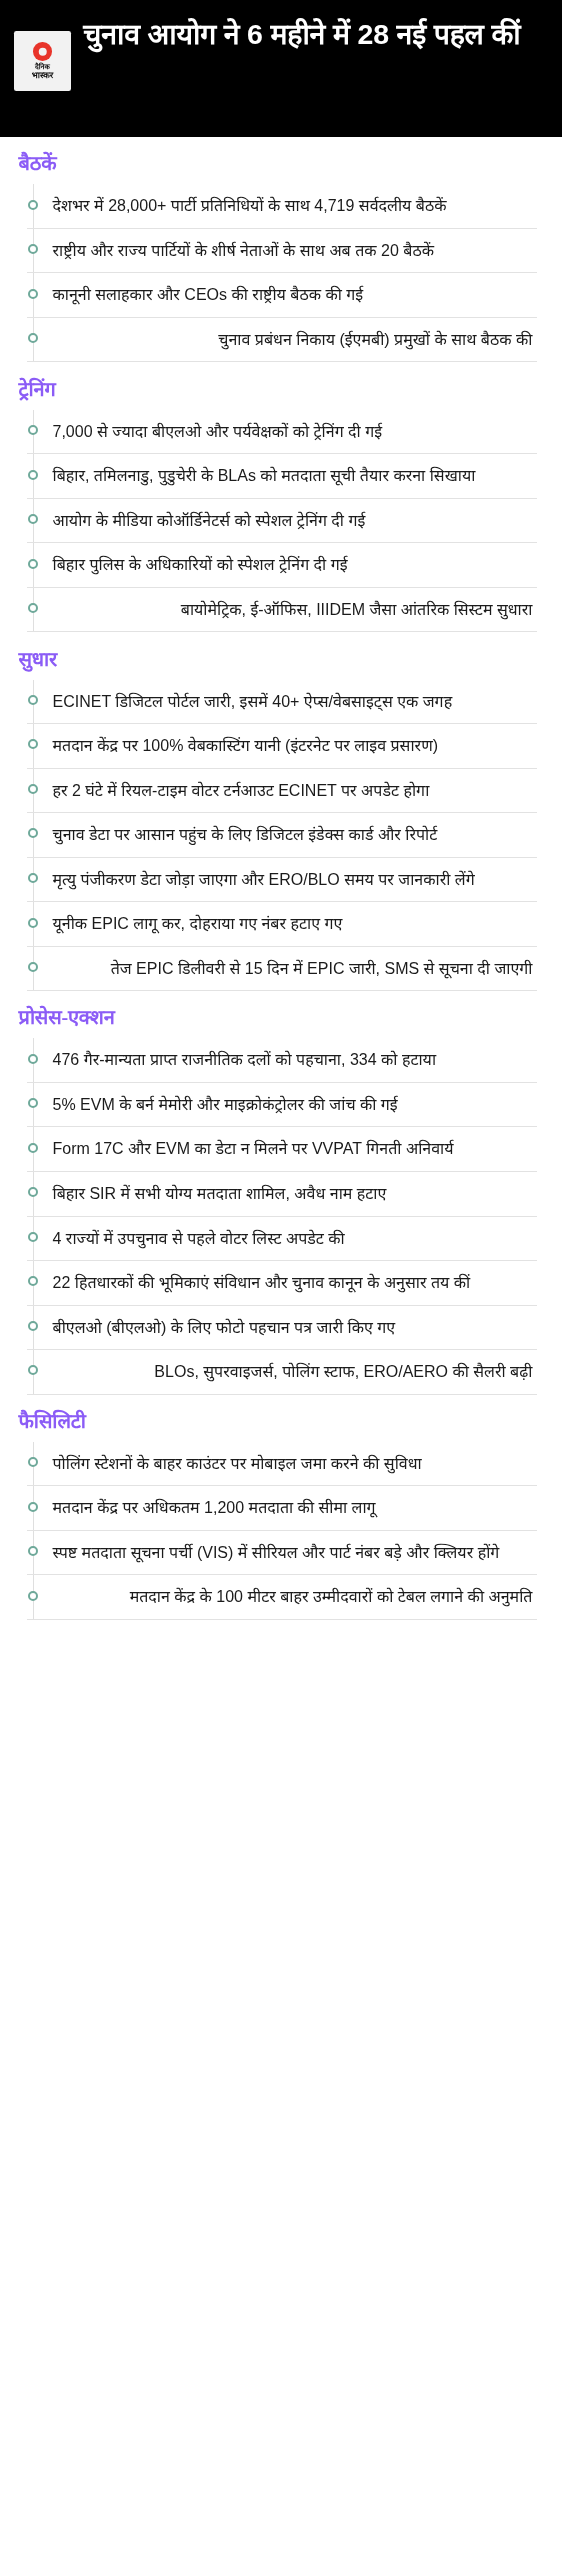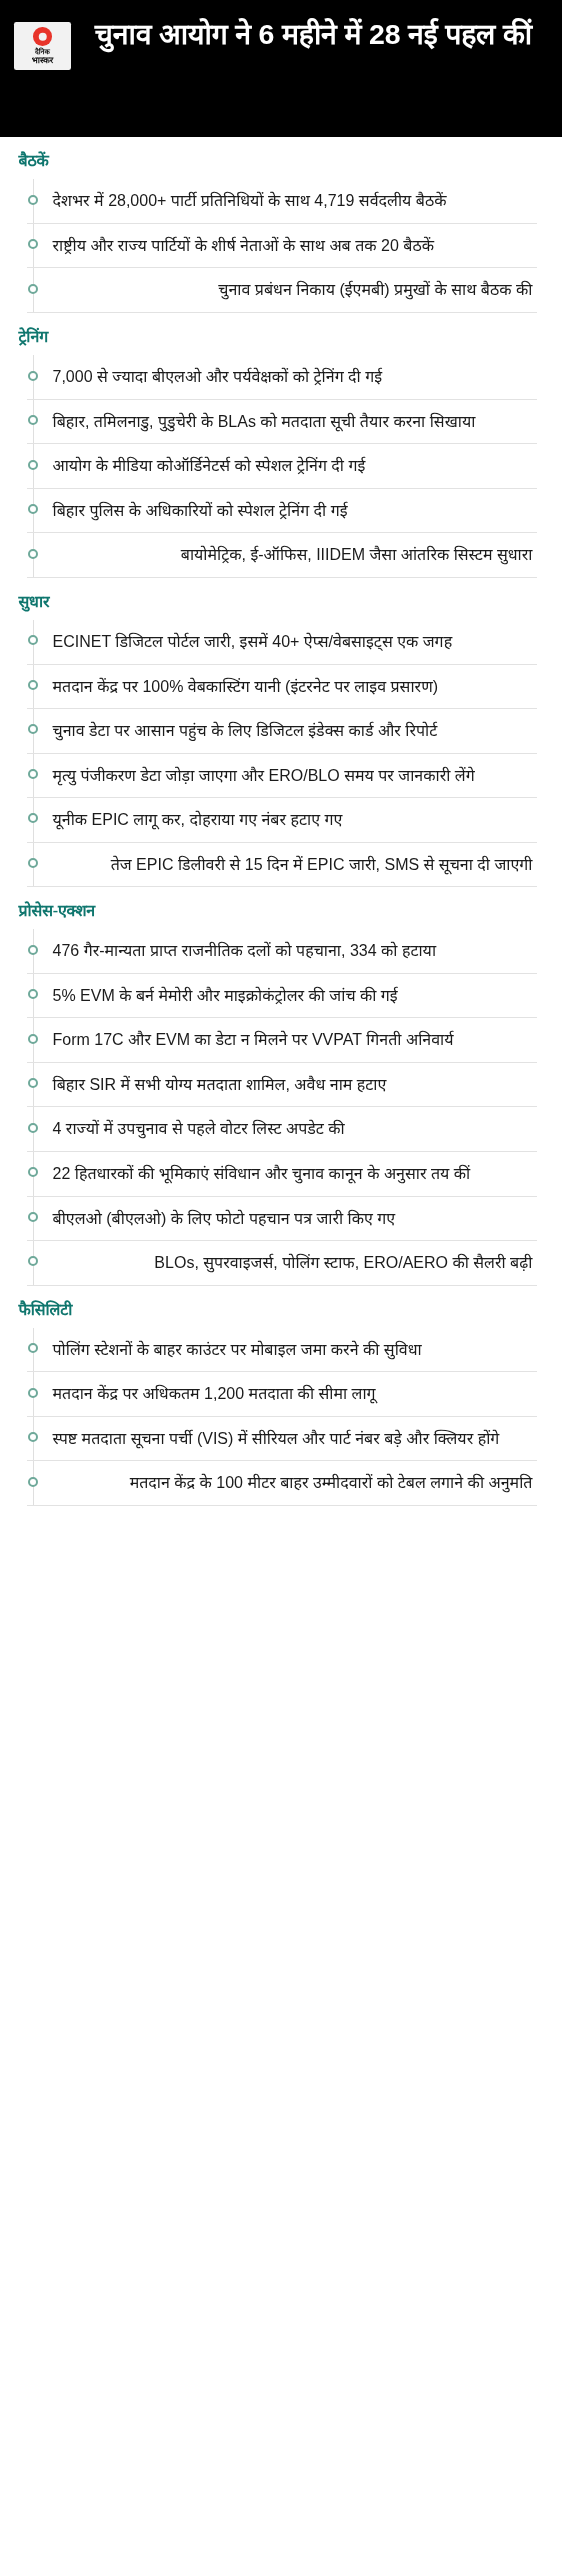--- a/index.html
+++ b/index.html
@@ -76,7 +76,6 @@
     font-size: 28.5px;
     font-weight: bold;
     line-height: 1.28;
-    text-align: center;
     padding-top: 1.5px;
     letter-spacing: -0.2px;
   }

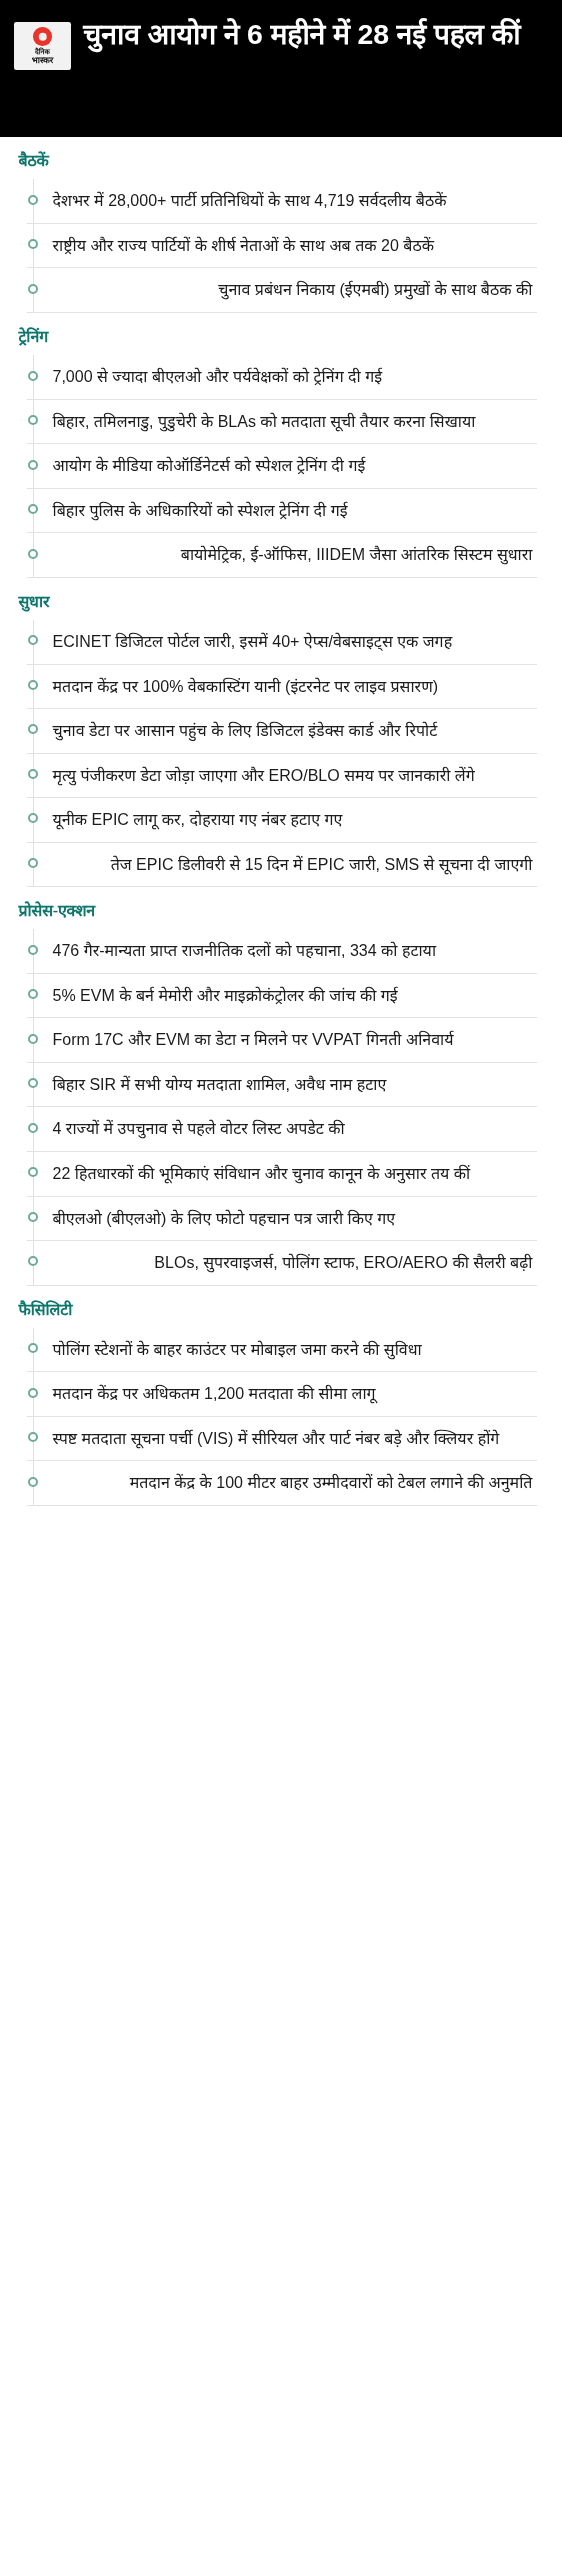--- a/index.html
+++ b/index.html
@@ -32,11 +32,11 @@
   .logo-box {
     width: 57px;
     min-width: 57px;
-    height: 48px;
+    height: 60px;
     background: #f2f2f2;
     border-radius: 2.3px;
     margin-right: 12.3px;
-    margin-top: 8px;
+    margin-top: 17px;
     display: flex;
     flex-direction: column;
     align-items: center;

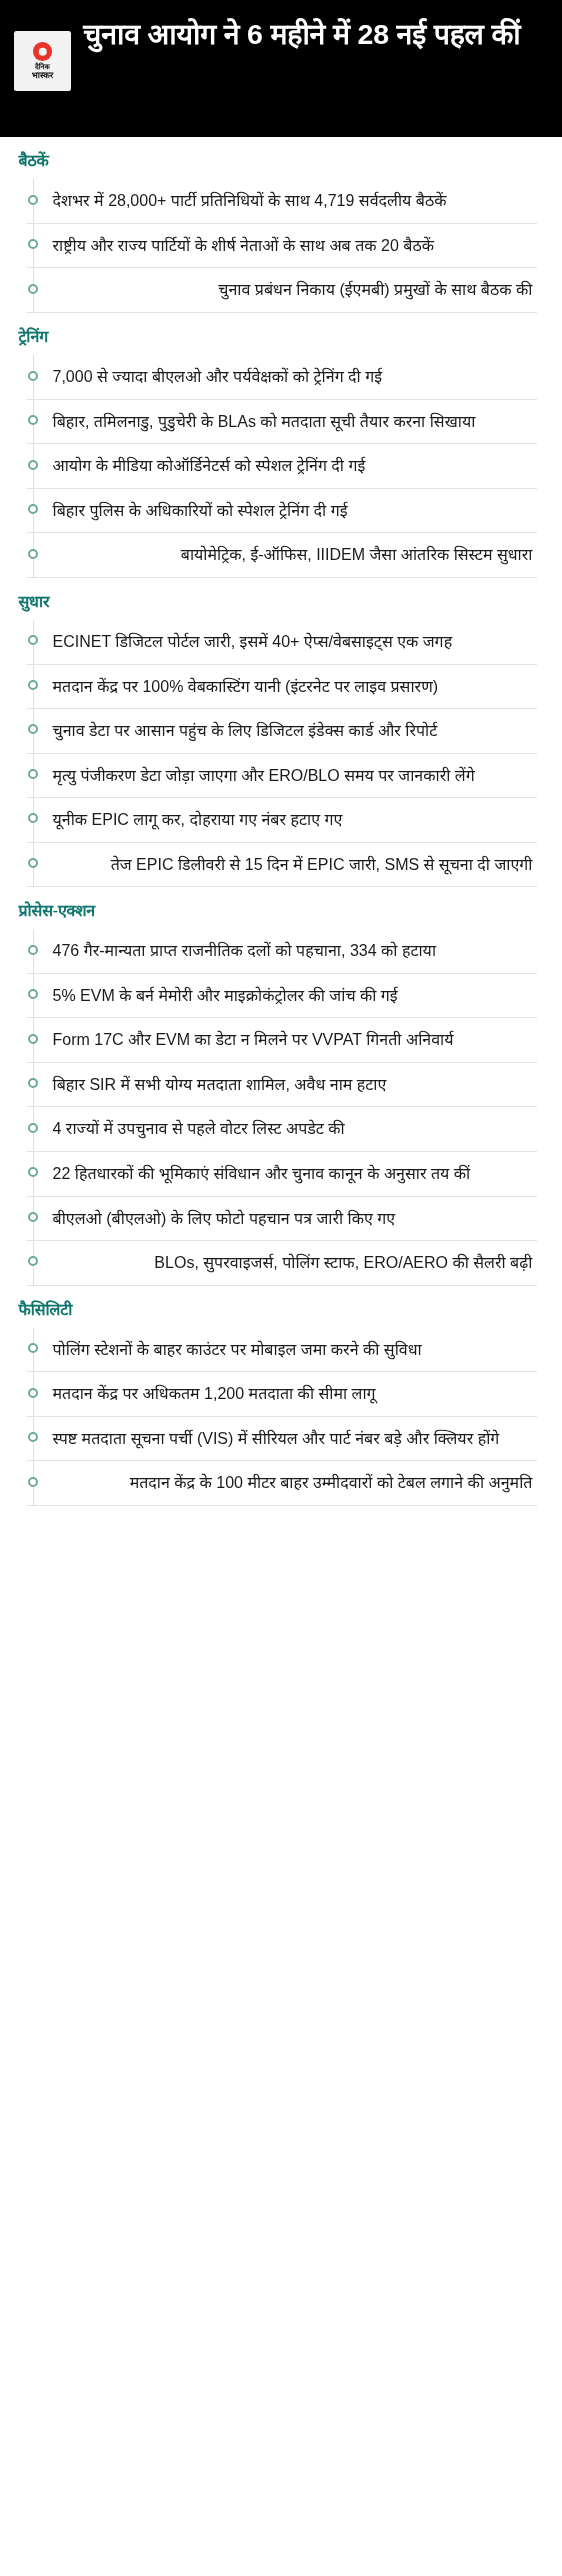--- a/index.html
+++ b/index.html
@@ -88,9 +88,9 @@
     margin-bottom: 3.1px;
   }
   .section-title {
-    font-size: 16px;
+    font-size: 20px;
     font-weight: bold;
-    color: #0f766e;
+    color: #8b5cf6;
     margin: 12.3px 0 4.6px 0;
     letter-spacing: -0.2px;
     font-family: Liberation Serif, serif;

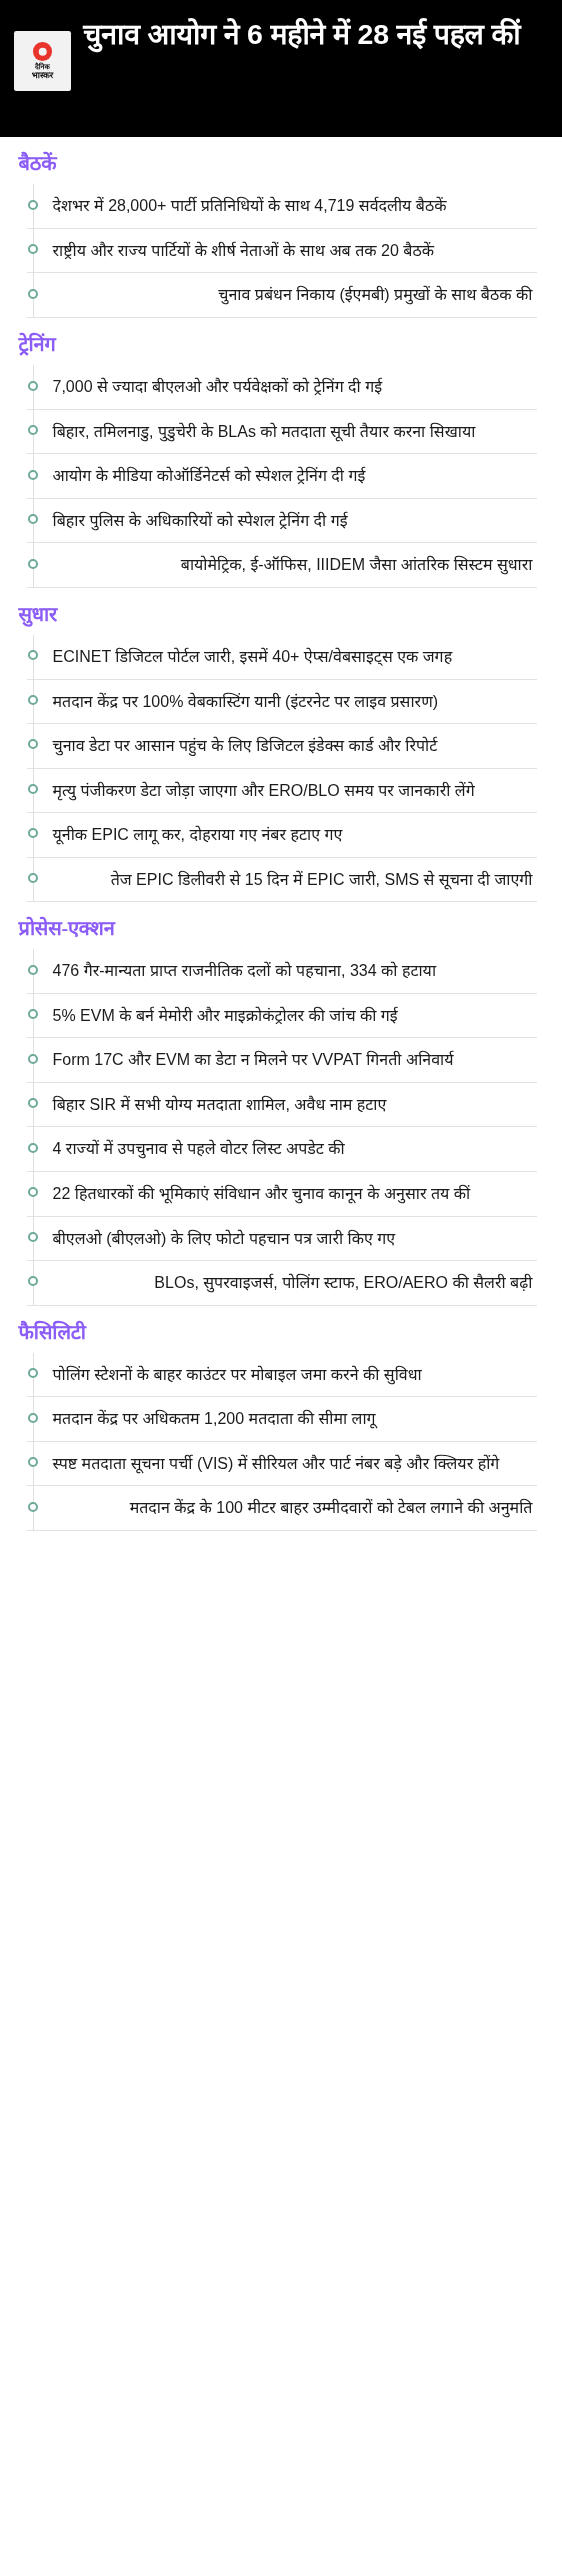--- a/index.html
+++ b/index.html
@@ -164,6 +164,10 @@
         </li>
         <li class="item">
           <span class="bullet"></span>
+          <span>कानूनी सलाहकार और CEOs की राष्ट्रीय बैठक की गई</span>
+        </li>
+        <li class="item">
+          <span class="bullet"></span>
           <span>चुनाव प्रबंधन निकाय (ईएमबी)  प्रमुखों के साथ बैठक की</span>
         </li>
       </ul>

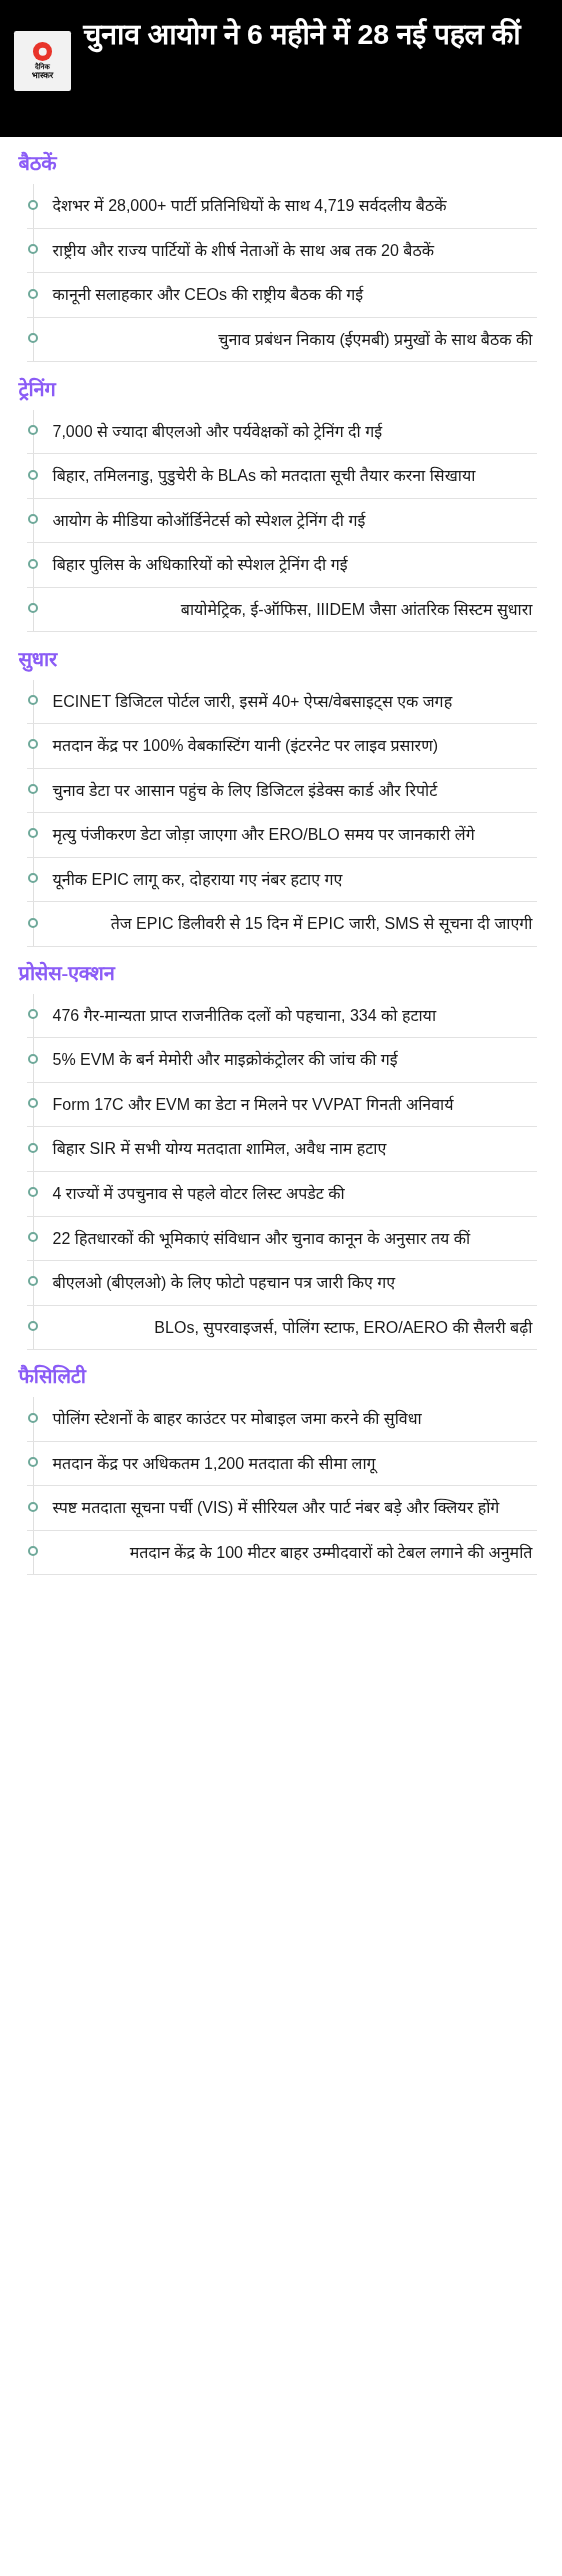--- a/index.html
+++ b/index.html
@@ -214,6 +214,10 @@
         </li>
         <li class="item">
           <span class="bullet"></span>
+          <span>हर 2 घंटे में रियल-टाइम वोटर टर्नआउट  ECINET पर अपडेट होगा</span>
+        </li>
+        <li class="item">
+          <span class="bullet"></span>
           <span>चुनाव डेटा पर आसान पहुंच के लिए डिजिटल इंडेक्स कार्ड और रिपोर्ट</span>
         </li>
         <li class="item">

